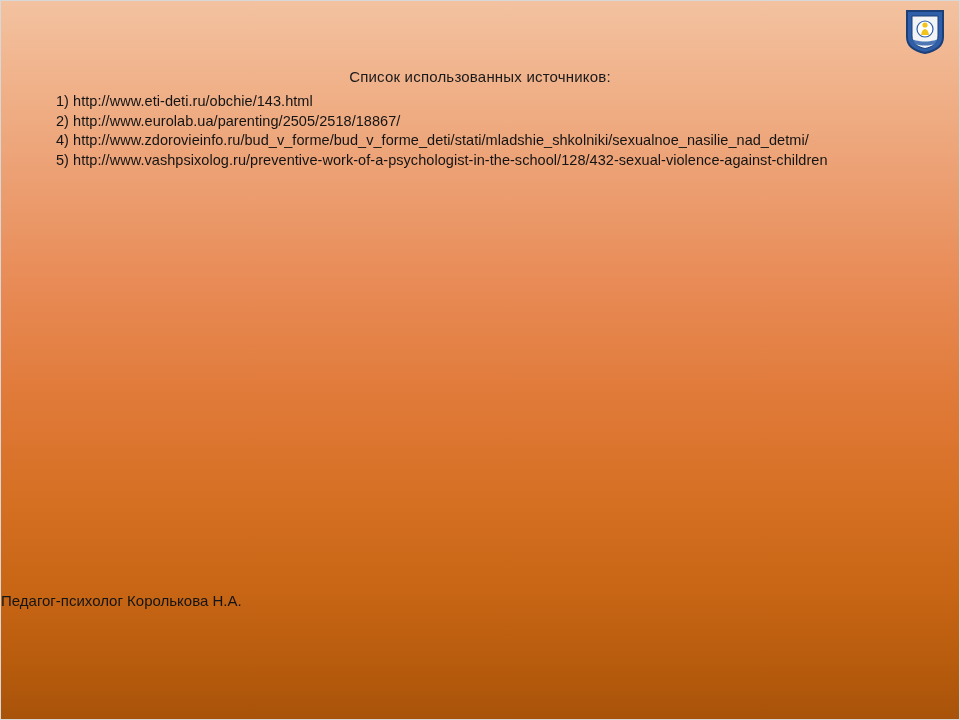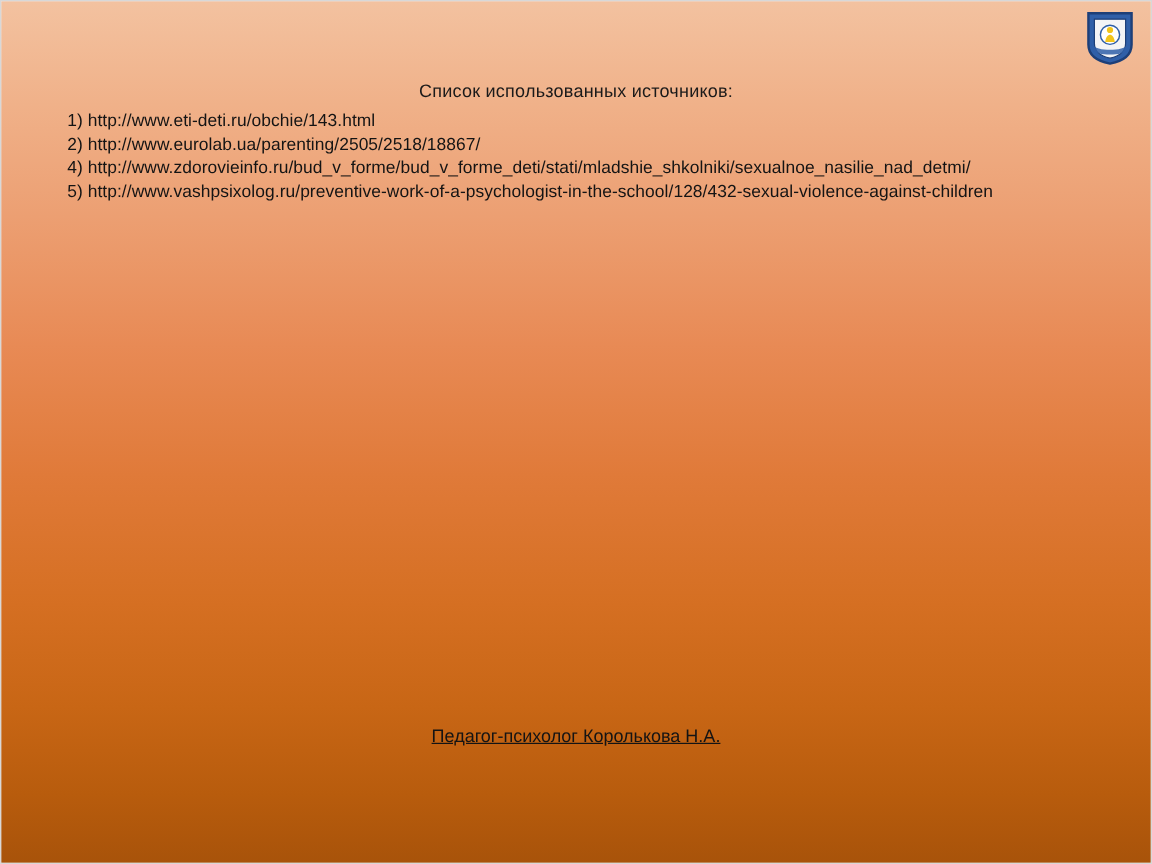--- a/index.html
+++ b/index.html
@@ -64,13 +64,12 @@
   }
   #footer {
     position: absolute;
-    top: 604px;
+    top: 591px;
     left: 0;
     width: 100%;
-    text-align: center;
+    text-align: left;
     font-size: 15px;
     color: #141414;
-    text-decoration: underline;
   }
 </style>
 </head>

